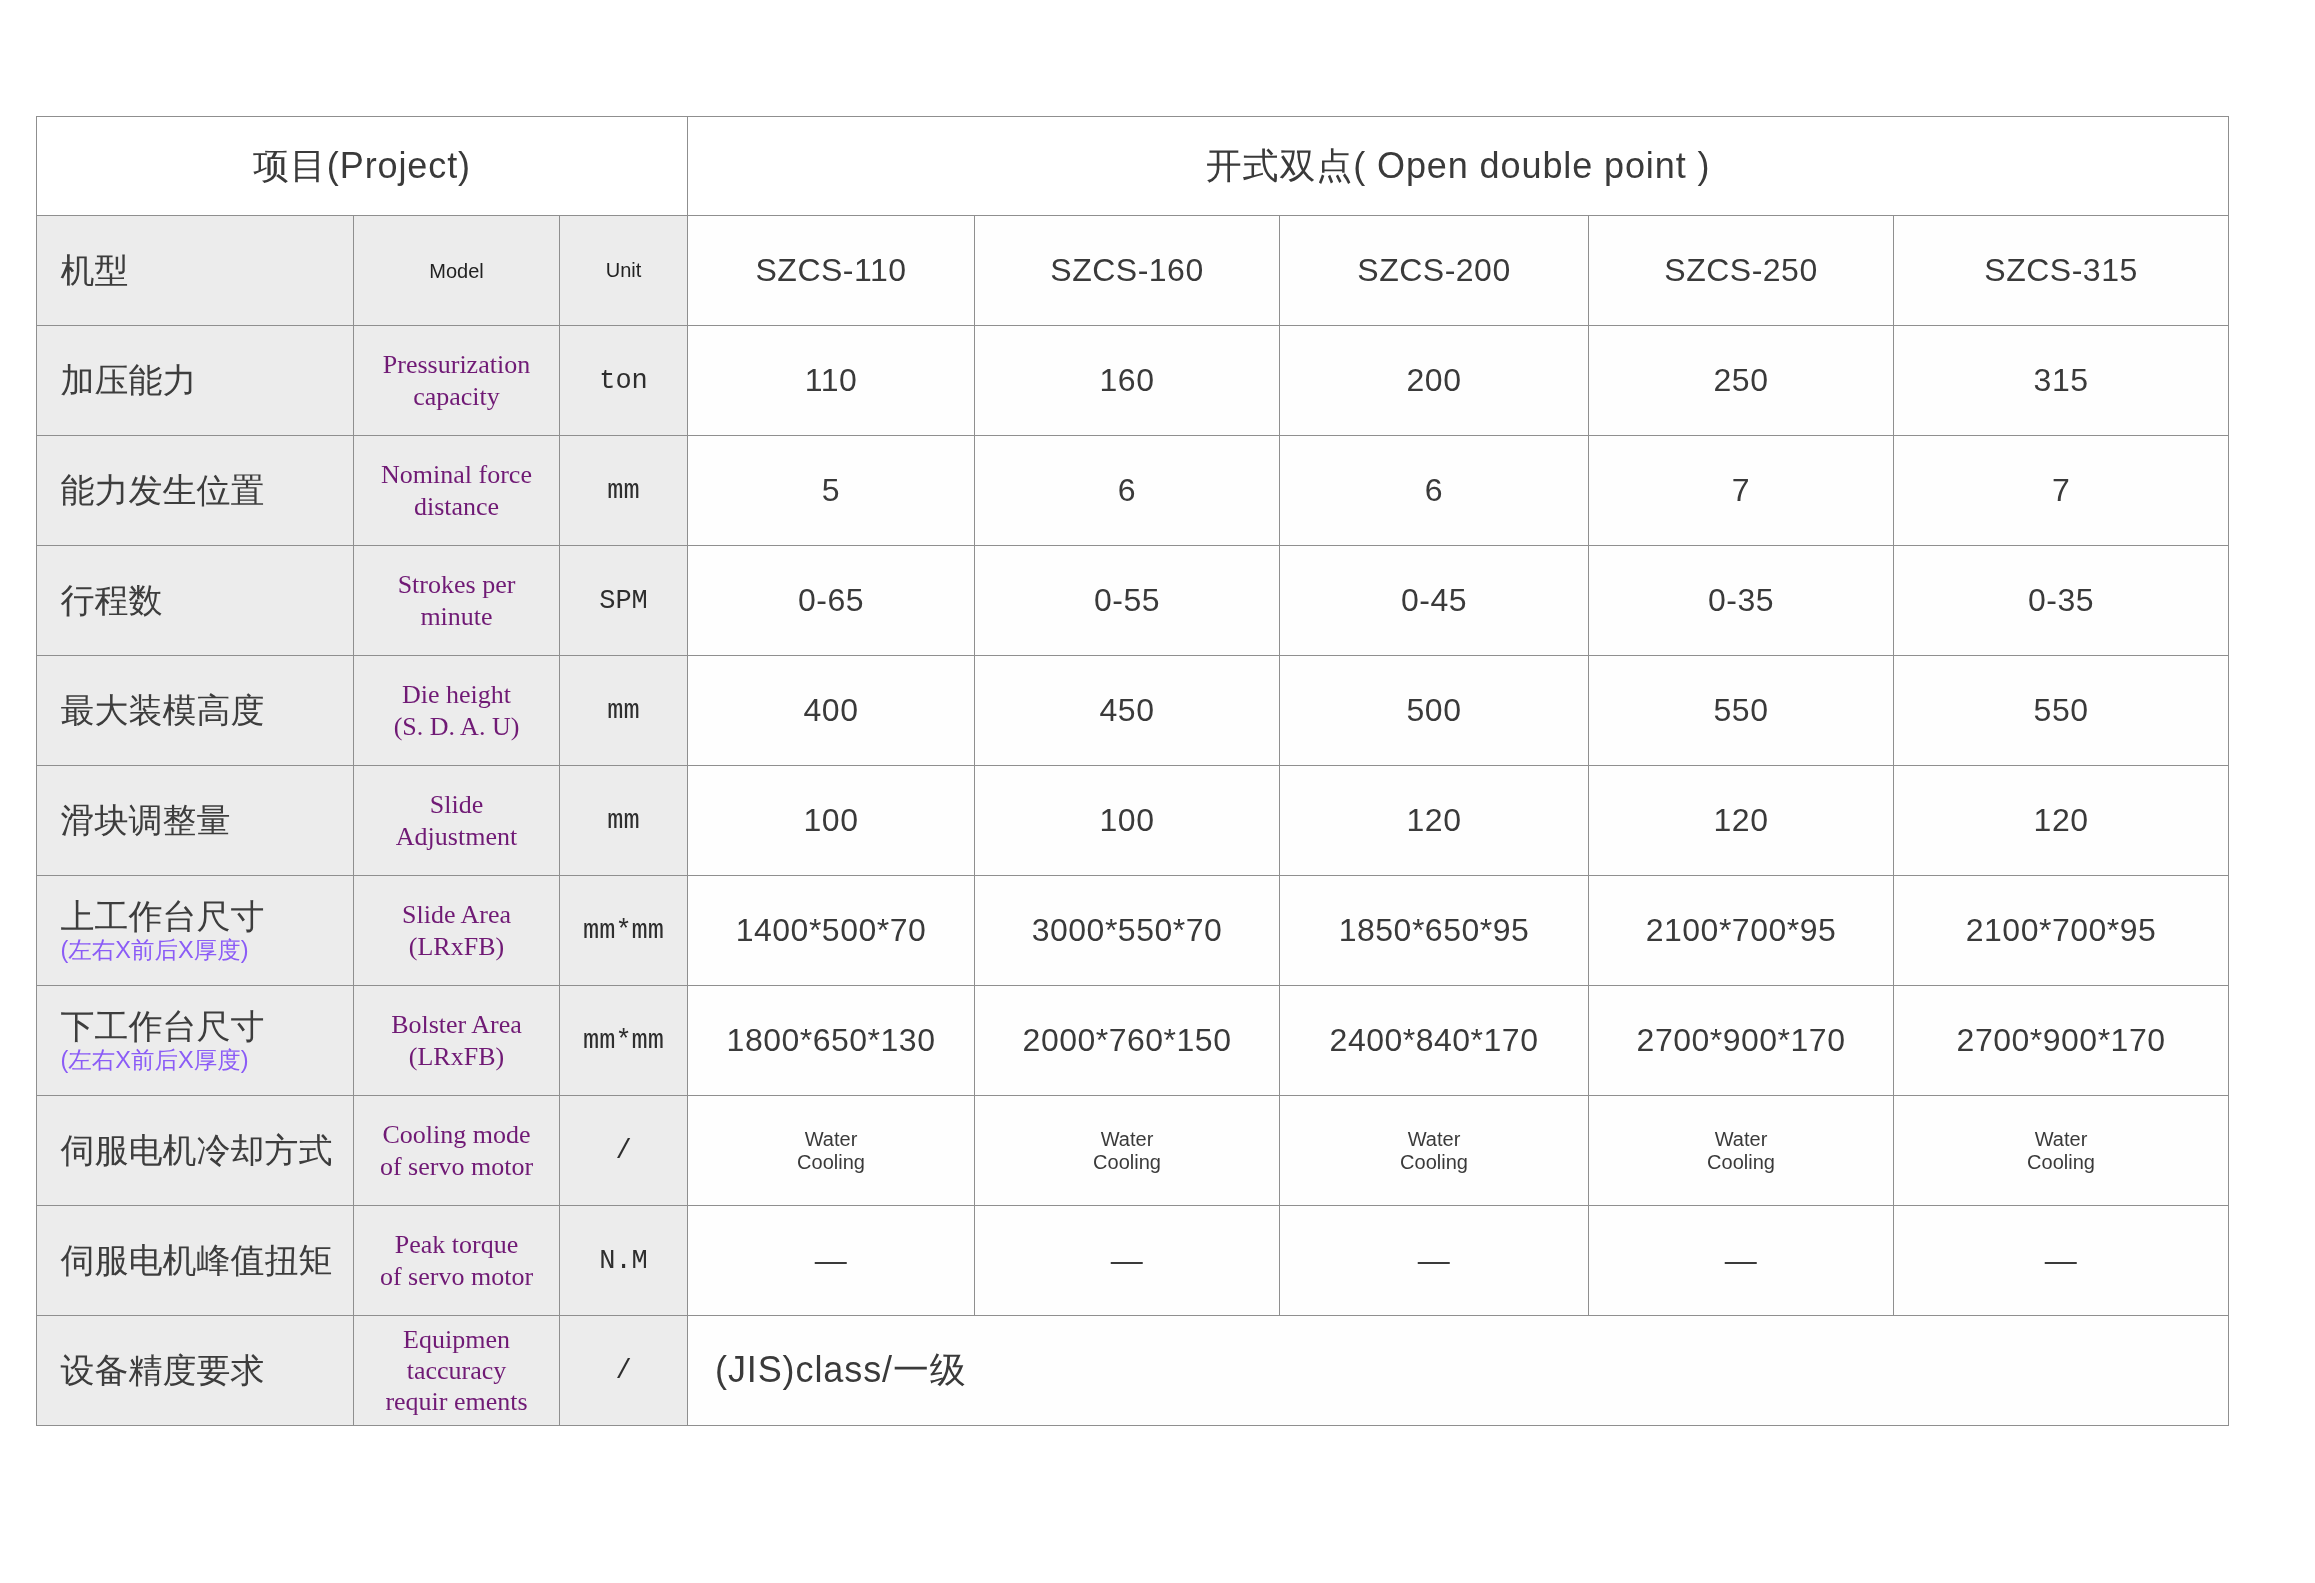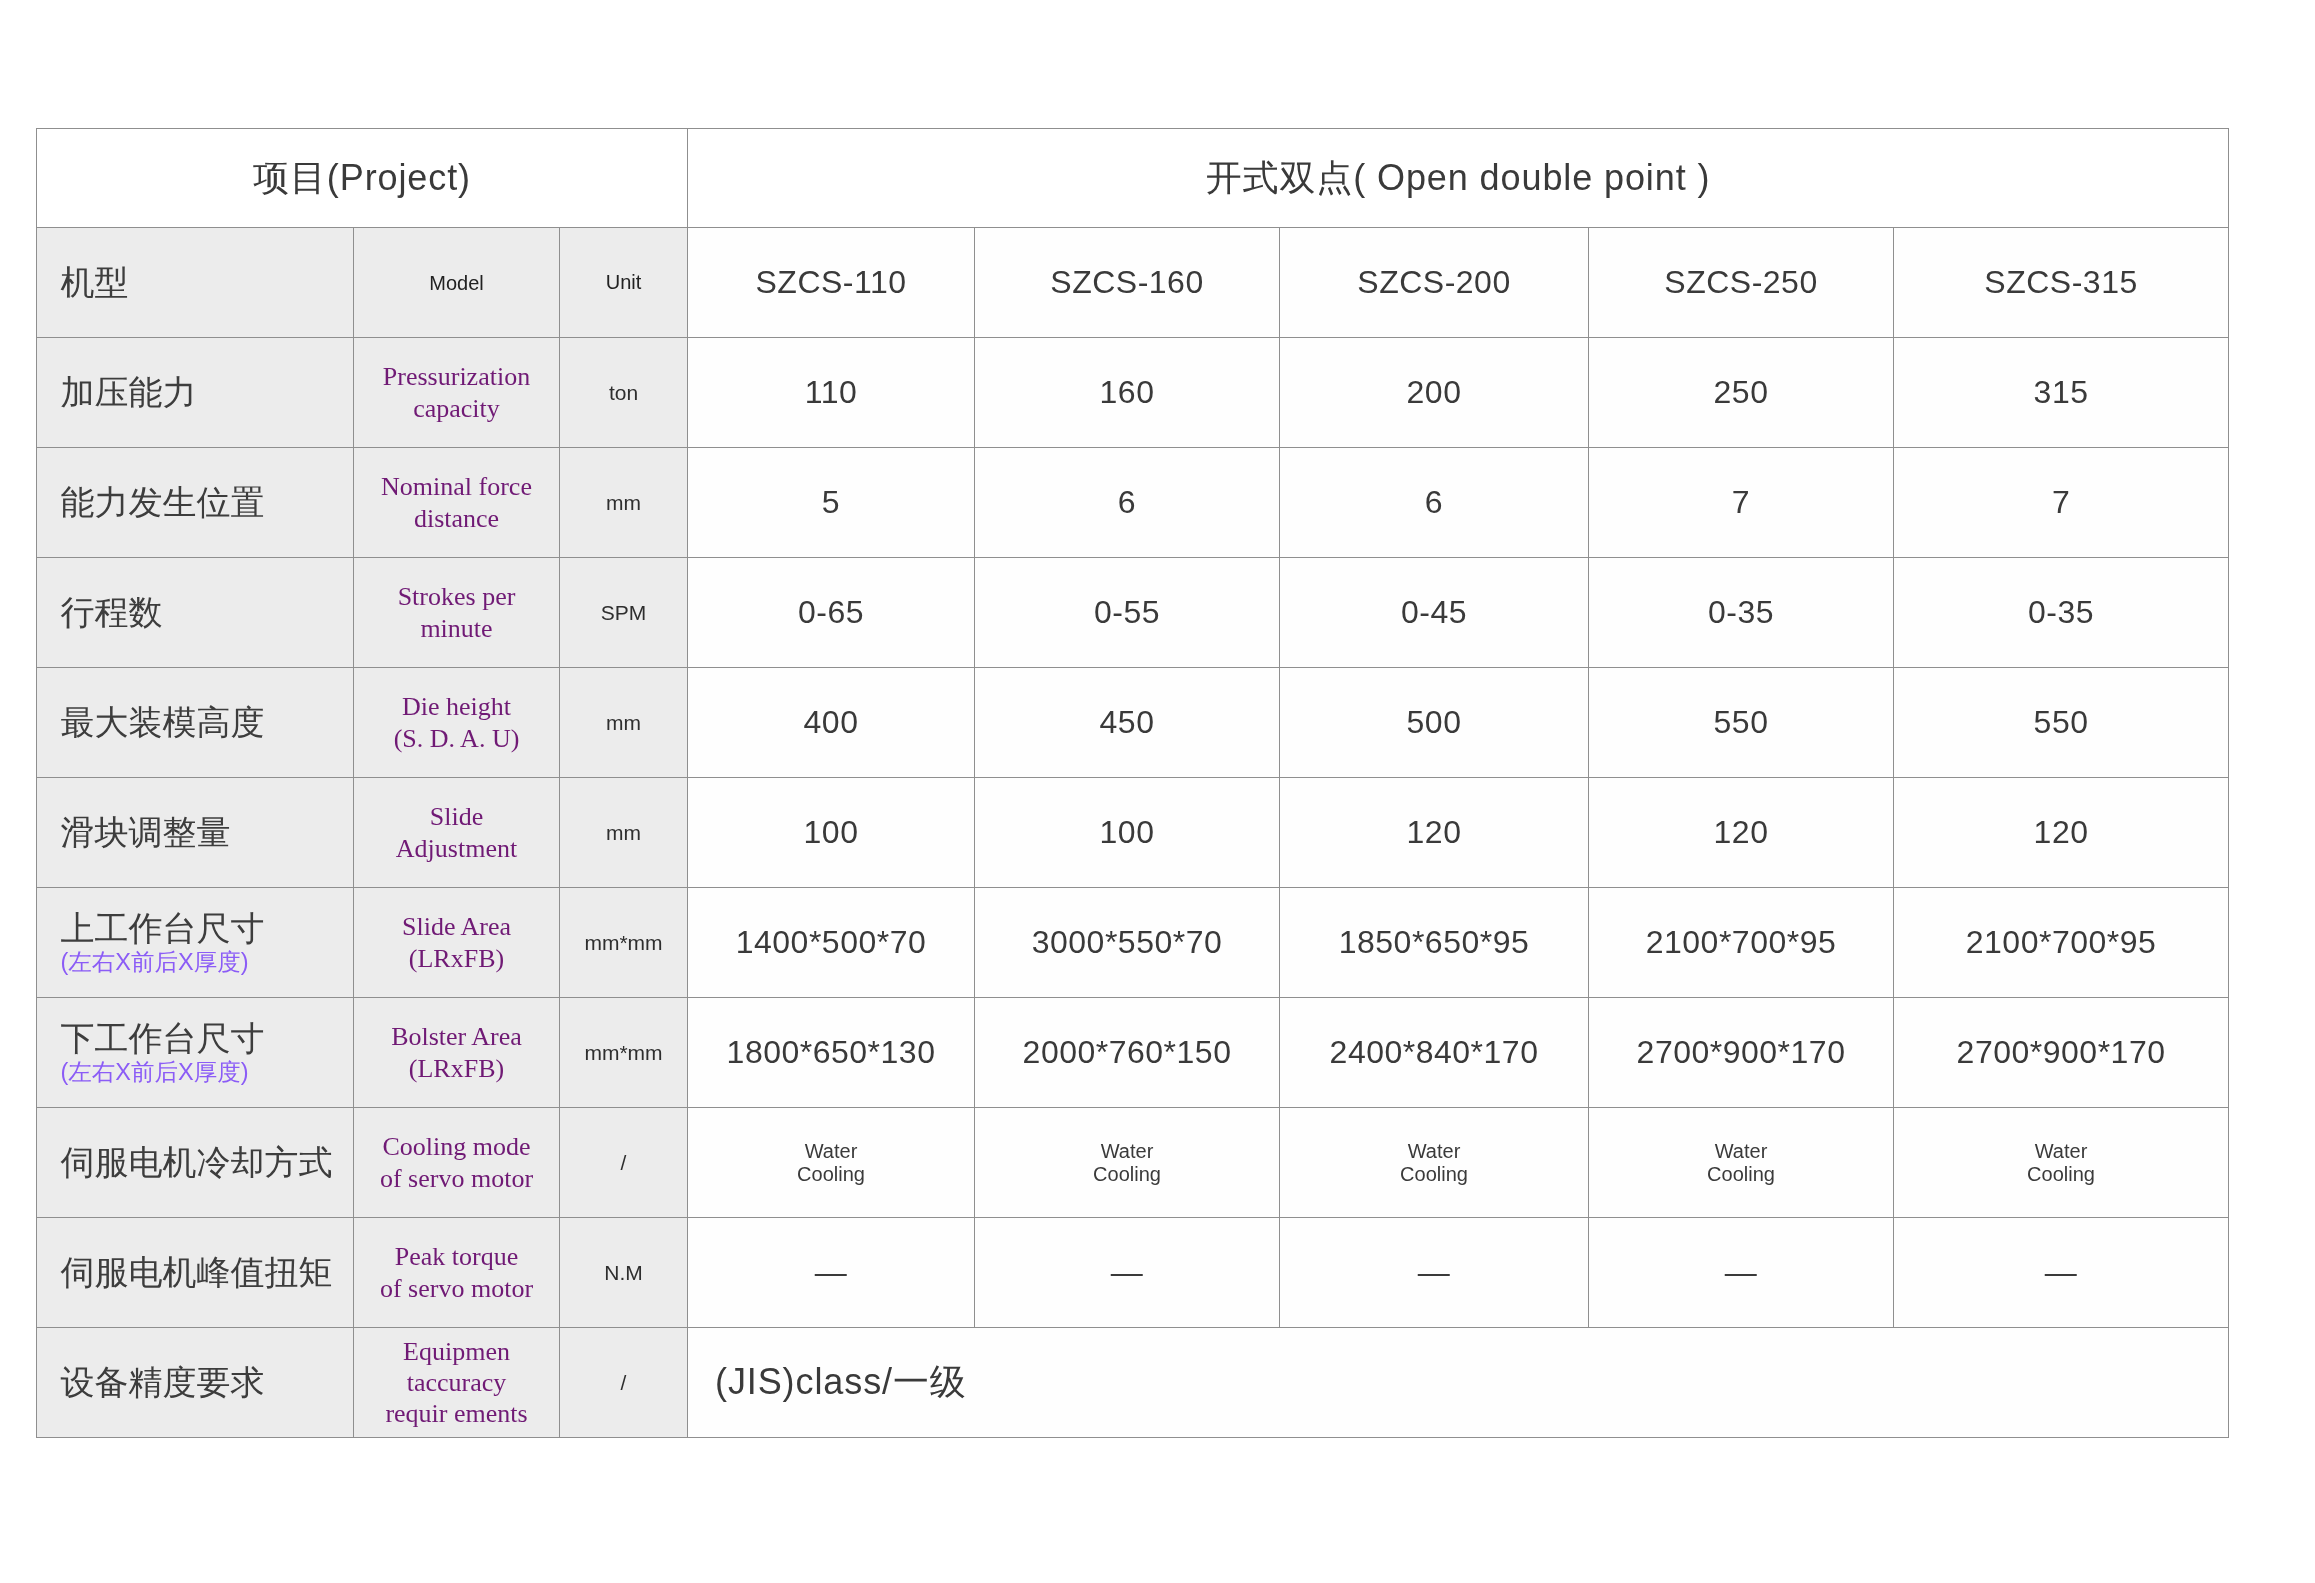--- a/index.html
+++ b/index.html
@@ -12,7 +12,7 @@
   }
   .spec-table {
     position: absolute;
-    left: 36px; top: 128px;
+    left: 36px; top: 116px;
     border-collapse: collapse;
     table-layout: fixed;
     width: 2192px;

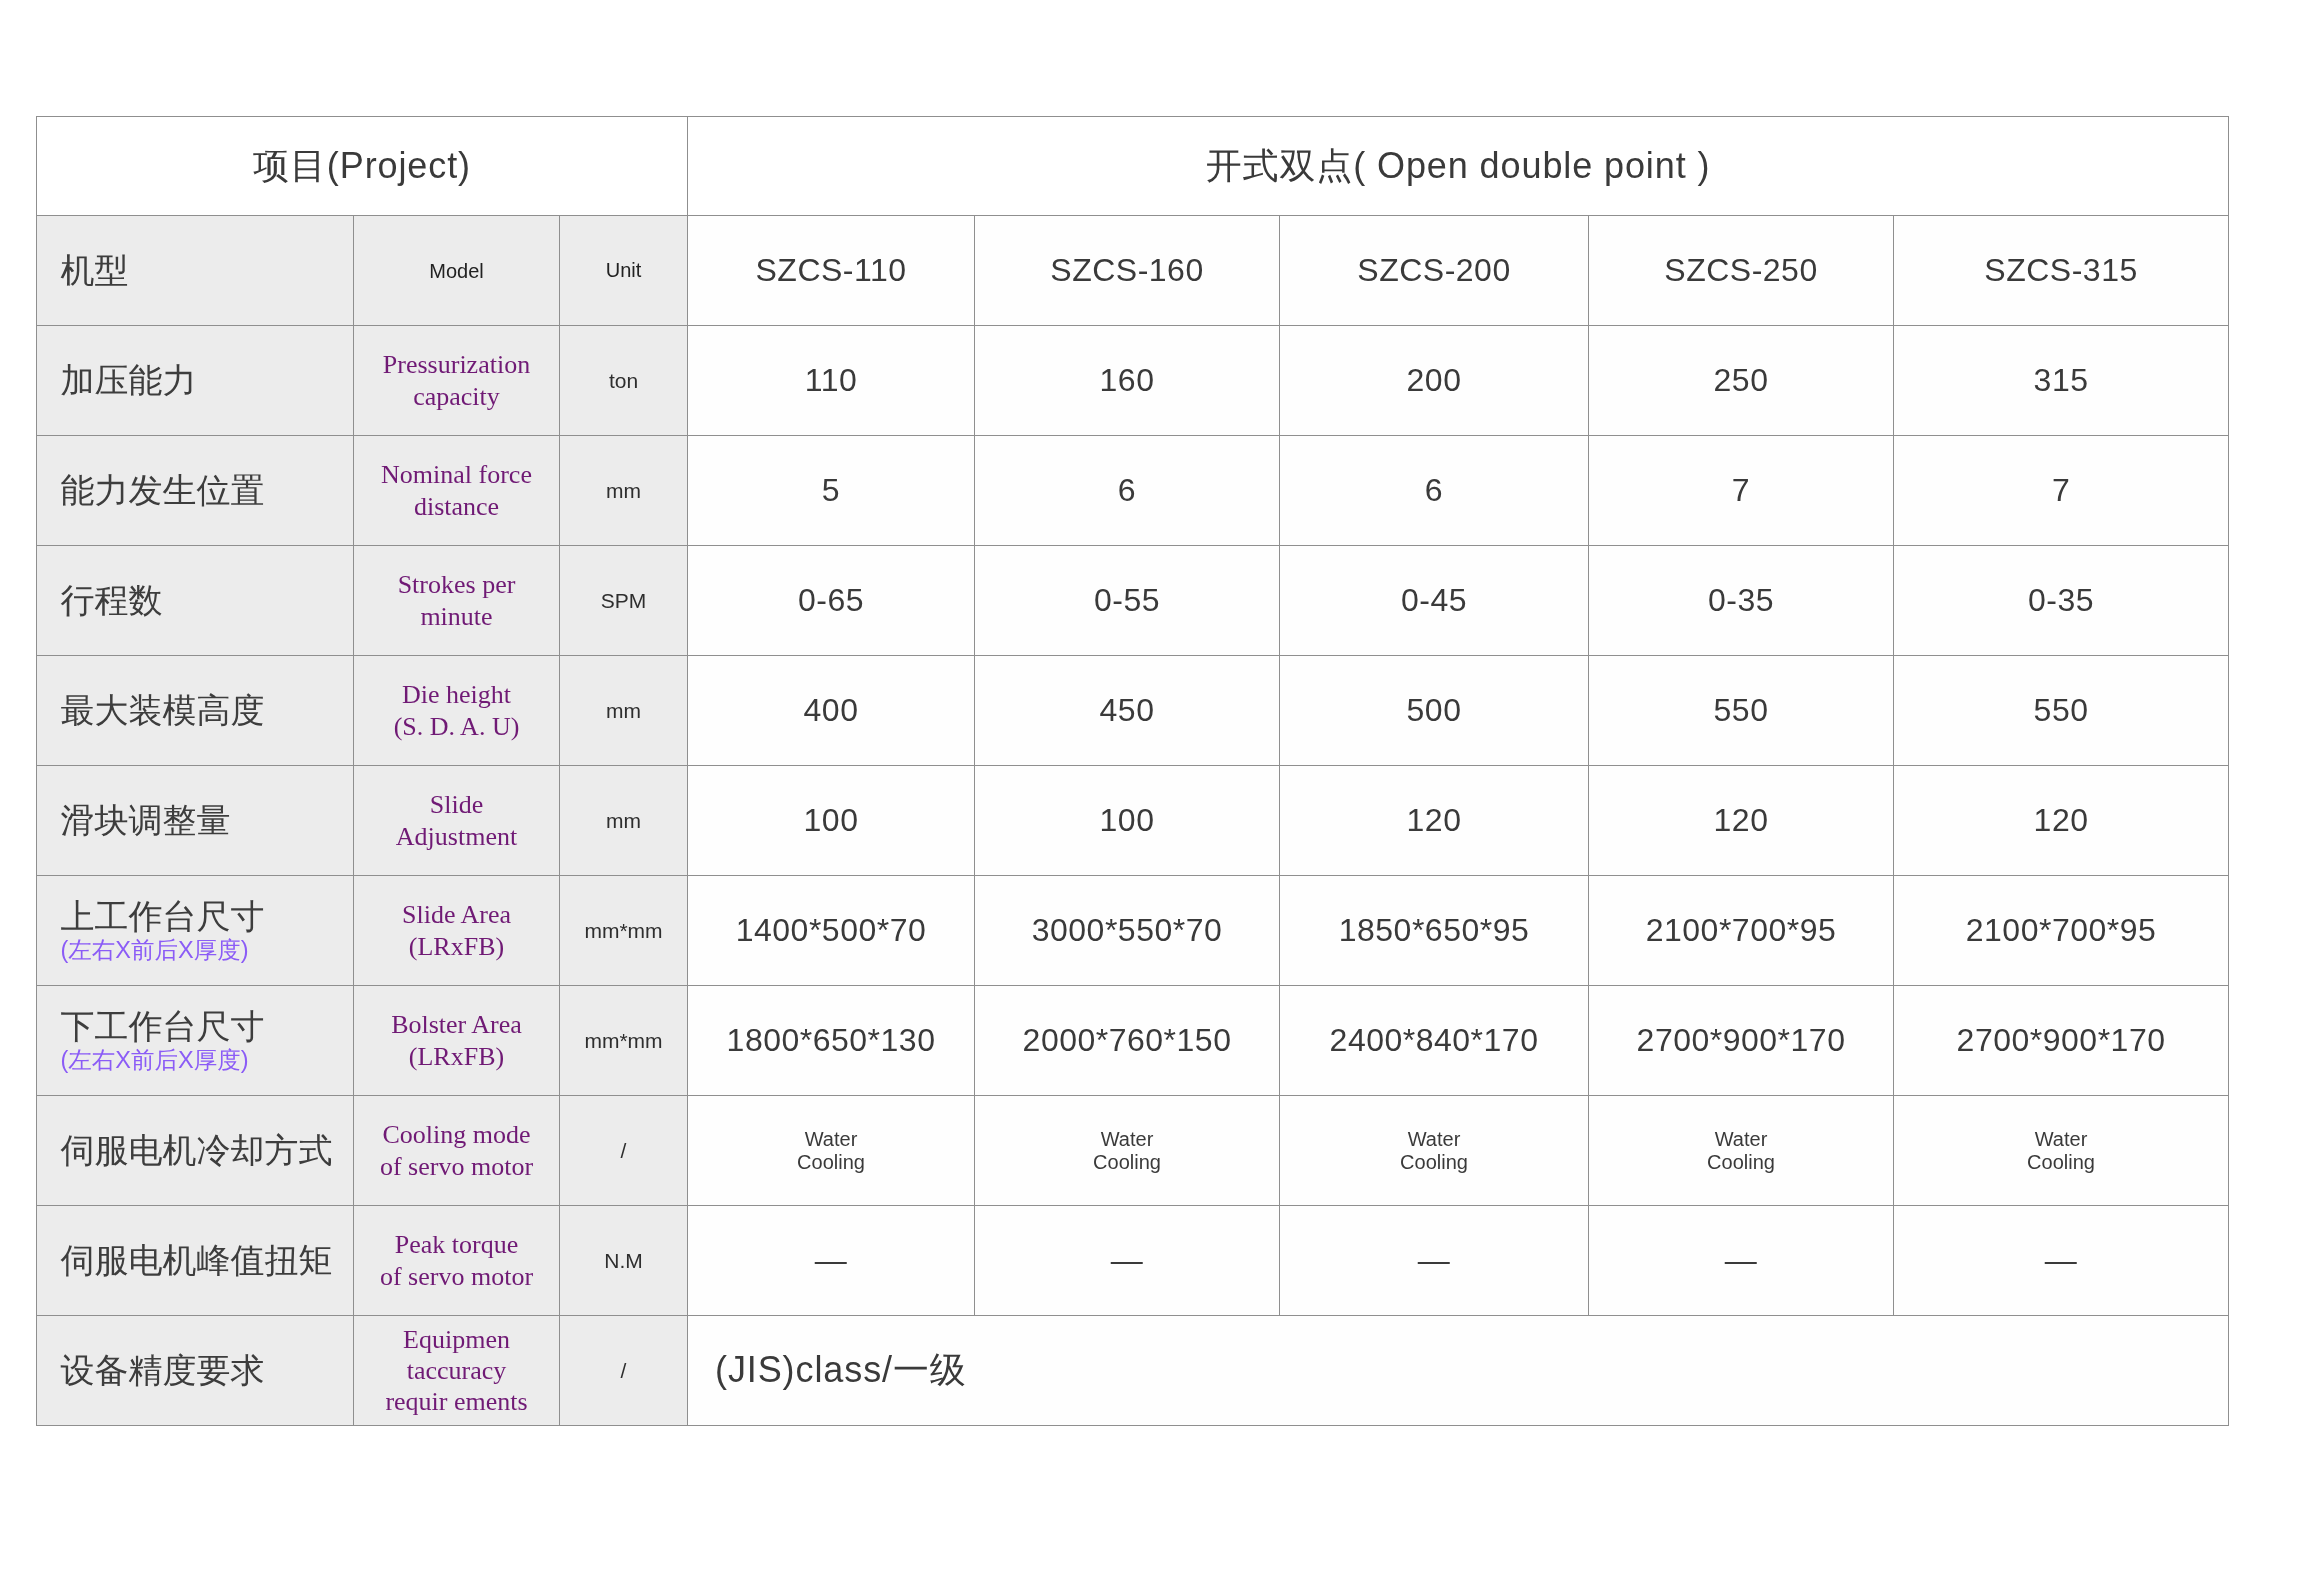--- a/index.html
+++ b/index.html
@@ -65,8 +65,8 @@
     display: block;
   }
   .unit-text {
-    font-family: Liberation Sans, sans-serif;
-    font-size: 21px;
+    font-family: Liberation Mono, monospace;
+    font-size: 27px;
     color: #2e2e2e;
     white-space: pre-line;
     display: block;

